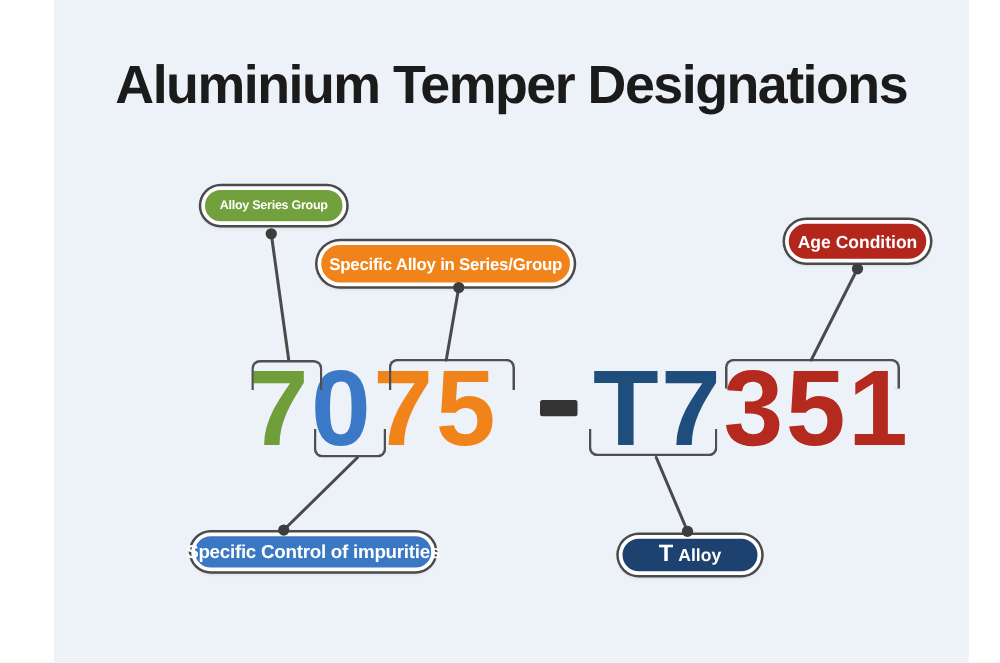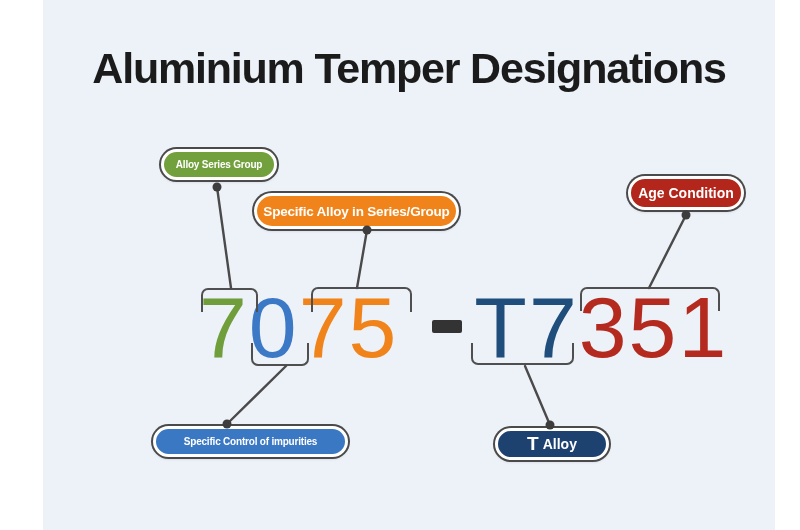--- a/index.html
+++ b/index.html
@@ -35,7 +35,7 @@
   
   .big-row {
     position:absolute; left:156px; top:284px;
-    font-size:86px; font-weight:normal; line-height:1;
+    font-size:86px; font-weight:bold; line-height:1;
     letter-spacing:2px; white-space:nowrap;
   }
   .c-green  { color:#6f9e3b; }

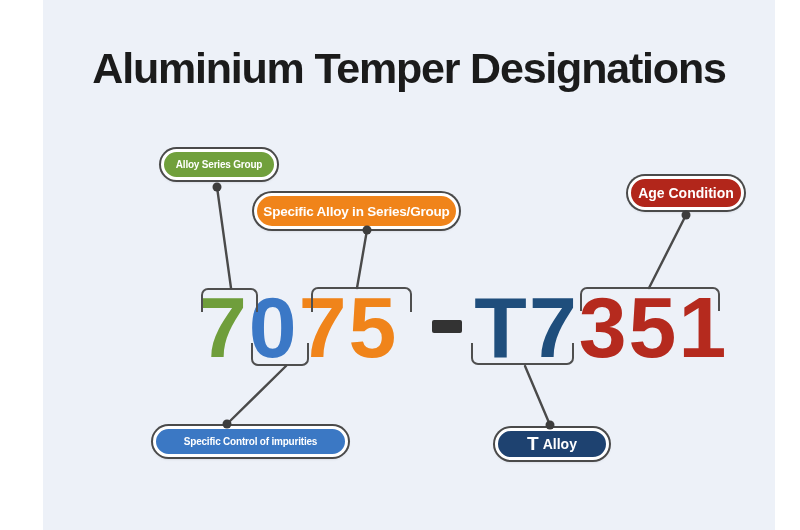--- a/index.html
+++ b/index.html
@@ -28,7 +28,7 @@
   .pill-green  { left:118px; top:149px; width:116px; height:31px; background:#71a03c; font-size:10px;  letter-spacing:-0.2px; }
   .pill-orange { left:211px; top:193px; width:205px; height:36px; background:#f0841a; font-size:13.5px; letter-spacing:-0.2px; }
   .pill-red    { left:585px; top:176px; width:116px; height:34px; background:#b2261b; font-size:14px; }
-  .pill-blue   { left:110px; top:426px; width:195px; height:31px; background:#3b78c4; font-size:10px;  letter-spacing:-0.2px; }
+  .pill-blue   { left:110px; top:426px; width:195px; height:31px; background:#3b78c4; font-size:15px;  letter-spacing:-0.2px; }
   .pill-navy   { left:452px; top:428px; width:114px; height:32px; background:#1e4270; font-size:14px; }
   .pill-navy .t-big { font-size:19px; margin-right:4px; }
 

